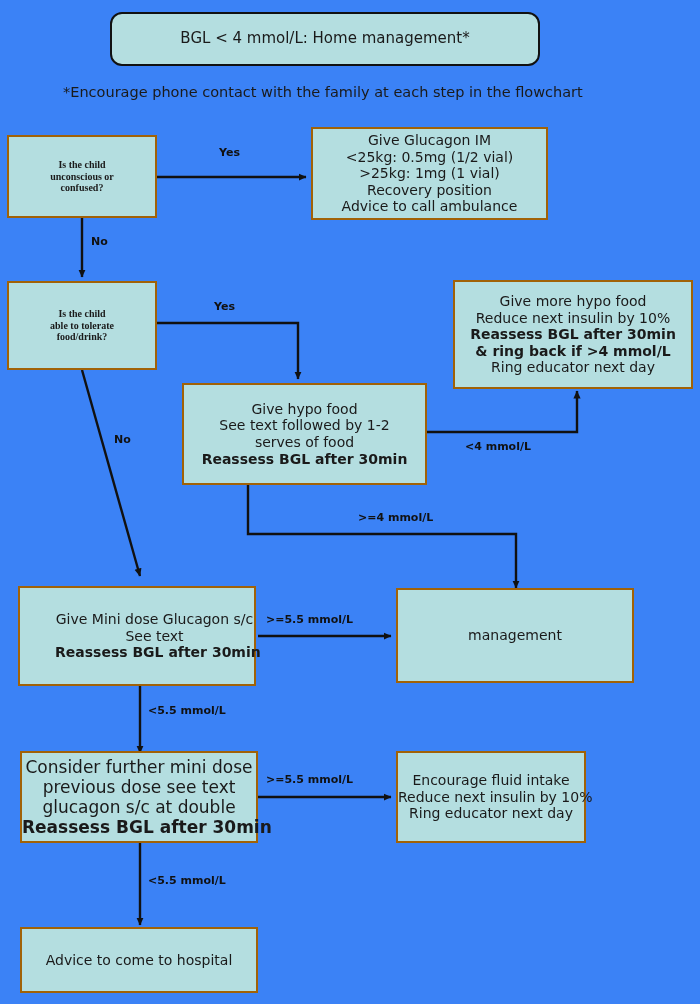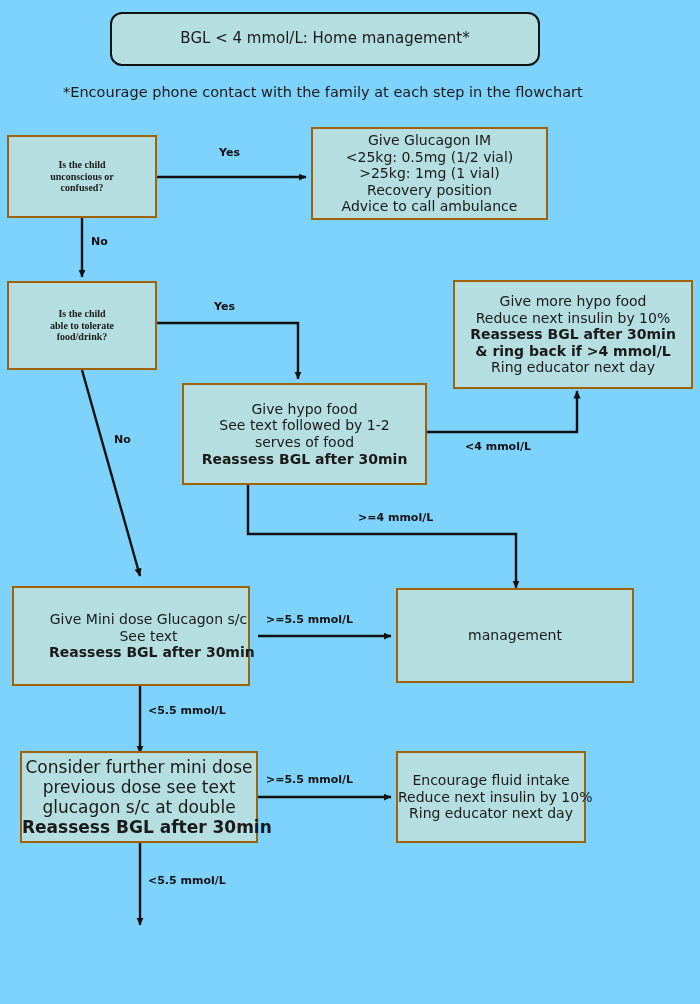--- a/index.html
+++ b/index.html
@@ -16,7 +16,7 @@
     width: 700px;
     height: 1004px;
     overflow: hidden;
-    background: #7dd3fc;
+    background: #3b82f6;
   }
   #edges {
     position: absolute;

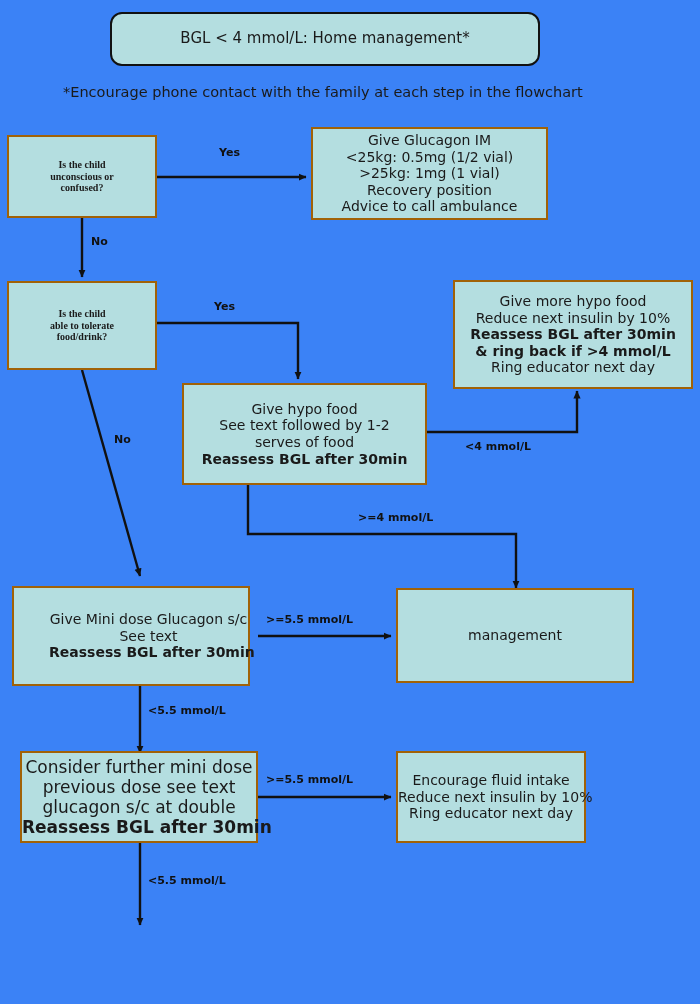--- a/index.html
+++ b/index.html
@@ -160,7 +160,7 @@
     </div>
   </div>
 
-  <div class="node process" style="left:12px; top:586px; width:238px; height:100px;padding-left:35px;">
+  <div class="node process" style="left:18px; top:586px; width:238px; height:100px;padding-left:35px;">
     <div class="inner">
       <span class="ln">Give Mini dose Glucagon s/c</span>
       <span class="ln">See text</span>

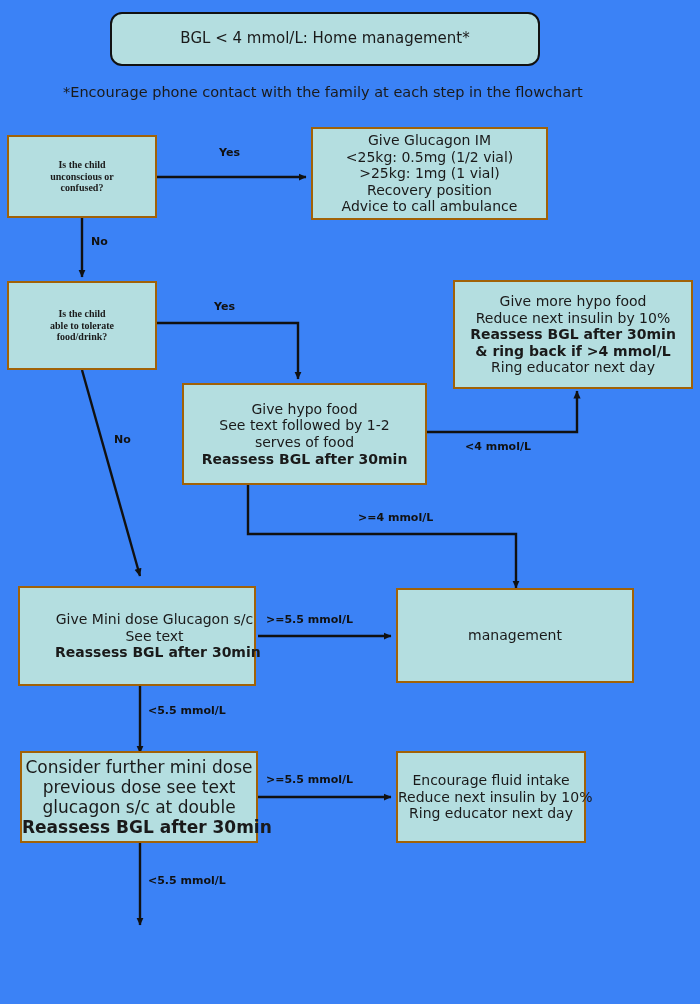--- a/index.html
+++ b/index.html
@@ -191,6 +191,11 @@
     </div>
   </div>
 
+  <div class="node process" style="left:20px; top:927px; width:238px; height:66px;">
+    <div class="inner">
+      <span class="ln">Advice to come to hospital</span>
+    </div>
+  </div>
 
   <div class="edge-label" style="left:219px; top:146px;">Yes</div>
 

